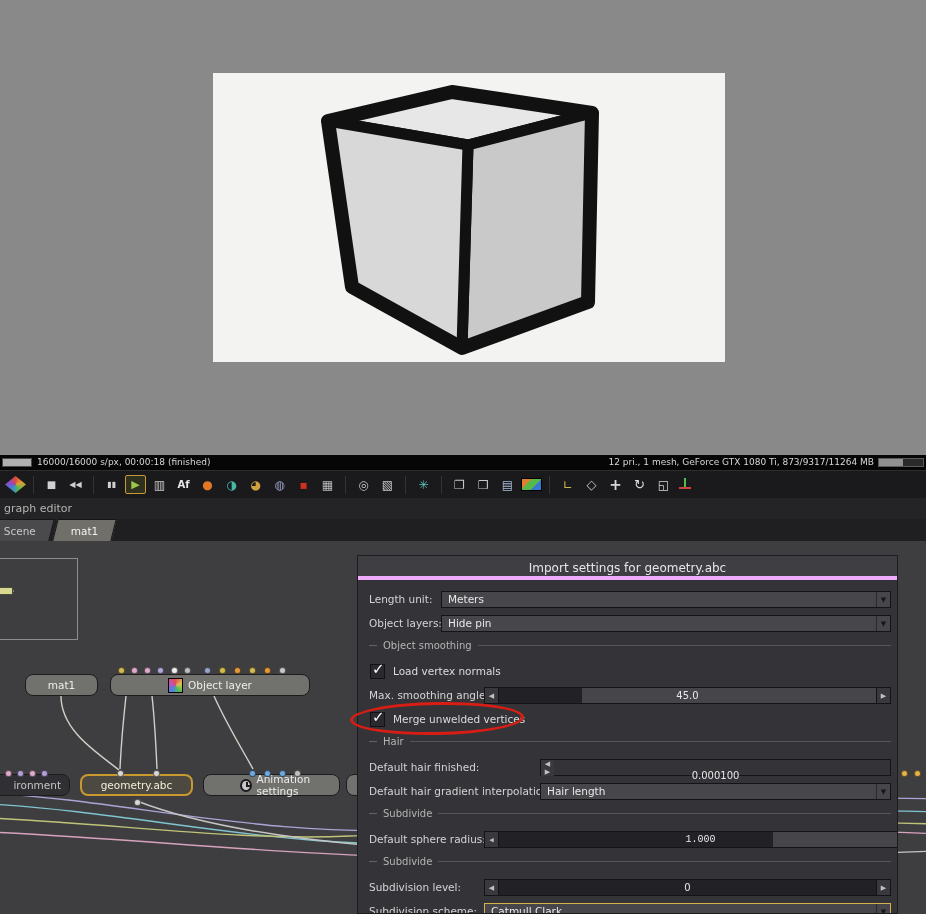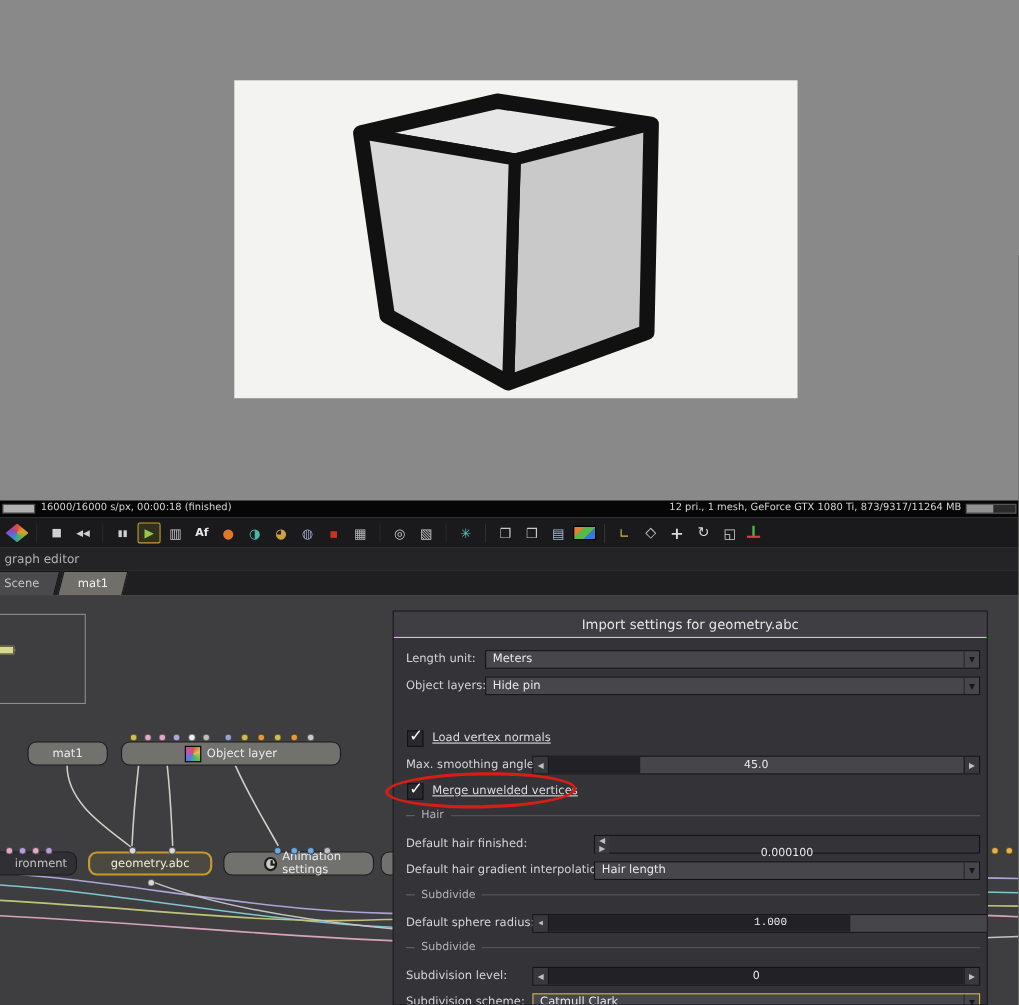--- a/index.html
+++ b/index.html
@@ -55,7 +55,7 @@
 
   
   .dialog { position:absolute; left:357px; top:555px; width:541px; height:359px; background:#343438; border:1px solid #1c1c1e; overflow:hidden; z-index:5; color:#d4d4d4; }
-  .dlg-title { position:absolute; left:0; top:0; width:100%; height:24px; background:#3e3e43; border-bottom:1px solid #f0abfc; color:#e6e6e6; font-size:12px; text-align:center; line-height:24px; }
+  .dlg-title { position:absolute; left:0; top:0; width:100%; height:24px; background:#3e3e43; border-bottom:4px solid #f0abfc; color:#e6e6e6; font-size:12px; text-align:center; line-height:24px; }
   .field-label { position:absolute; left:11px; font-size:10.5px; white-space:nowrap; }
   .section { position:absolute; left:11px; width:522px; height:12px; display:flex; align-items:center; gap:6px; font-size:10px; color:#b4b4b4; }
   .sec-dash { width:8px; height:1px; background:#63636a; }

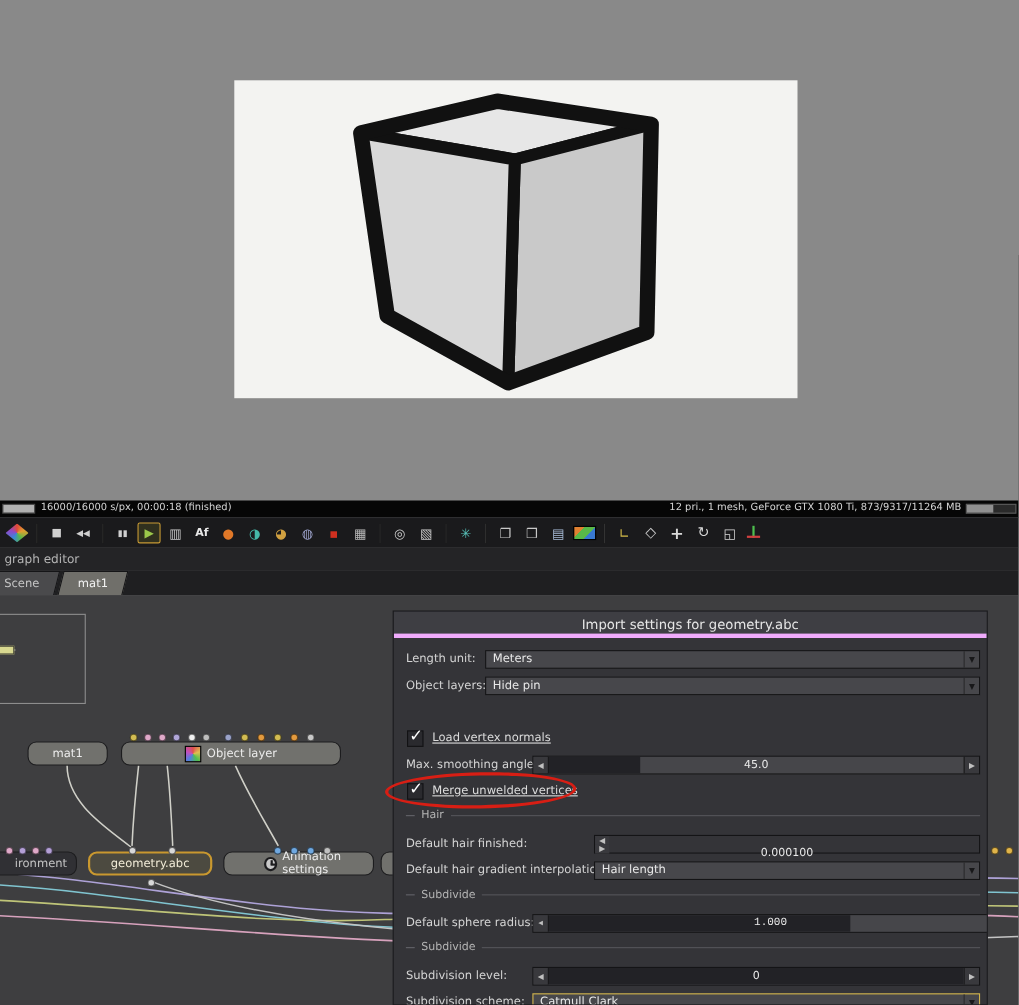--- a/index.html
+++ b/index.html
@@ -236,6 +236,11 @@
       <span class="dd-arrow"></span>
     </div>
 
+    <div class="section" style="top:83px">
+      <span class="sec-dash"></span>
+        <span>Object smoothing</span>
+        <span class="sec-line"></span>
+    </div>
 
     <div class="check-row" style="top:107px">
       <span class="checkbox checked"></span>

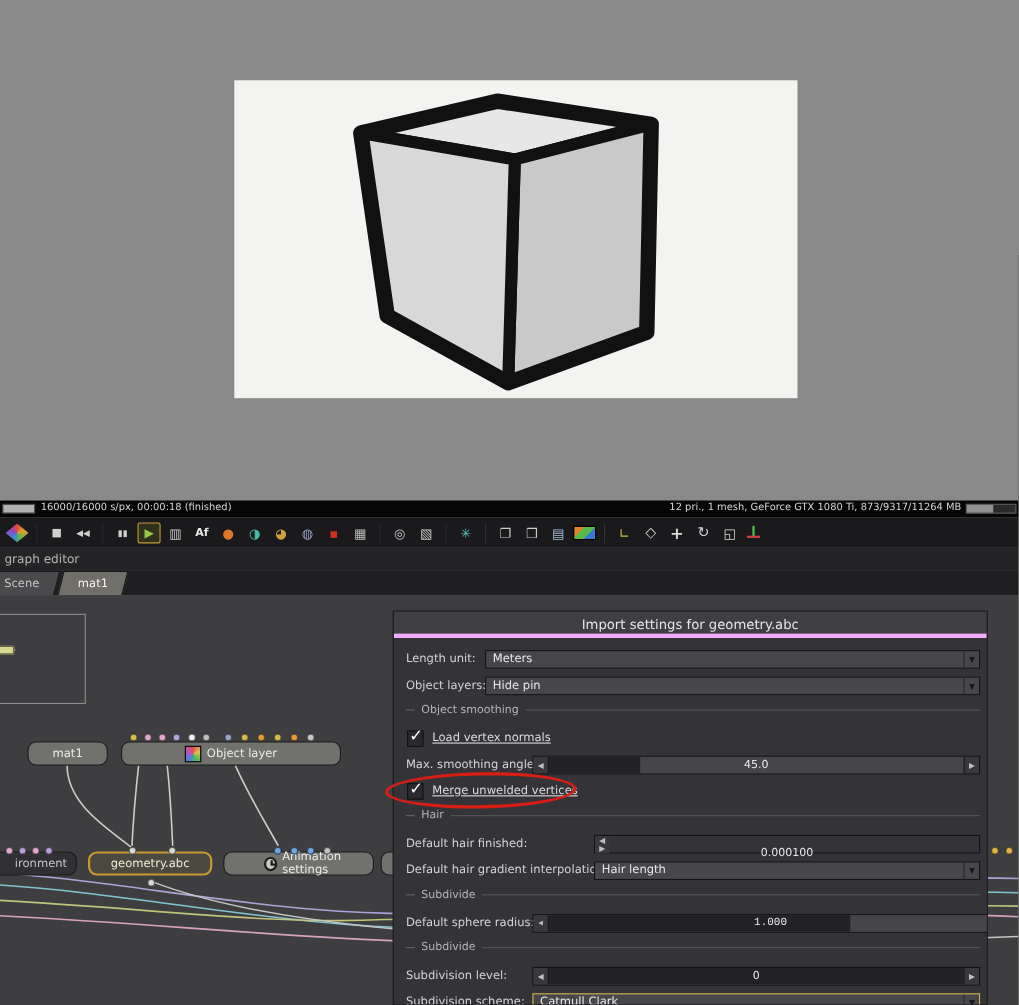--- a/index.html
+++ b/index.html
@@ -75,7 +75,7 @@
   .check-row { position:absolute; left:12px; height:16px; display:flex; align-items:center; gap:8px; }
   .checkbox { position:relative; width:15px; height:15px; background:#2a2a2e; border:1px solid #121214; }
   .checkbox.checked::after { content:"✓"; position:absolute; left:1px; top:-5px; color:#fff; font-weight:bold; font-size:15px; }
-  .check-label { font-size:10.5px; color:#dcdcdc;text-decoration:underline; }
+  .check-label { font-size:10.5px; color:#dcdcdc; }
 
   
   .annotation-ellipse { position:absolute; left:350px; top:702px; width:174px; height:33px; border:3px solid #d81e14; border-radius:50%; transform:rotate(-1deg); z-index:9; pointer-events:none; }

